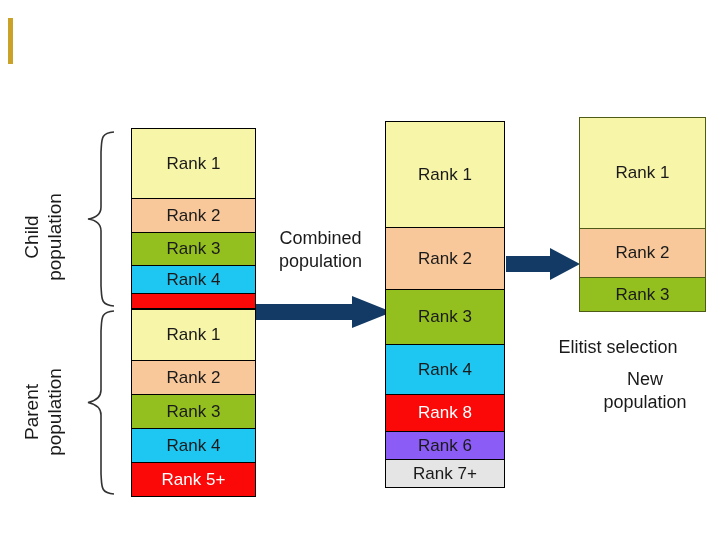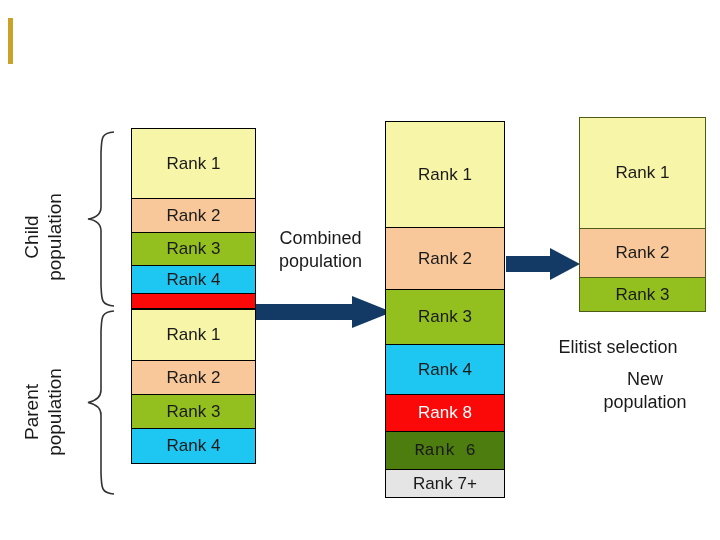--- a/index.html
+++ b/index.html
@@ -159,7 +159,7 @@
     <div class="seg" style="height:55px; background:#93c01f;">Rank 3</div>
     <div class="seg" style="height:50px; background:#1ec6f2;">Rank 4</div>
     <div class="seg on-dark" style="height:37px; background:#fb0909;">Rank 8</div>
-    <div class="seg" style="height:38px; background:#4d7c0f;font-family:Liberation Mono, monospace;">Rank 6</div>
+    <div class="seg" style="height:28px; background:#8b5cf6;">Rank 6</div>
     <div class="seg" style="height:27px; background:#e5e5e5;">Rank 7+</div>
   </div>
 

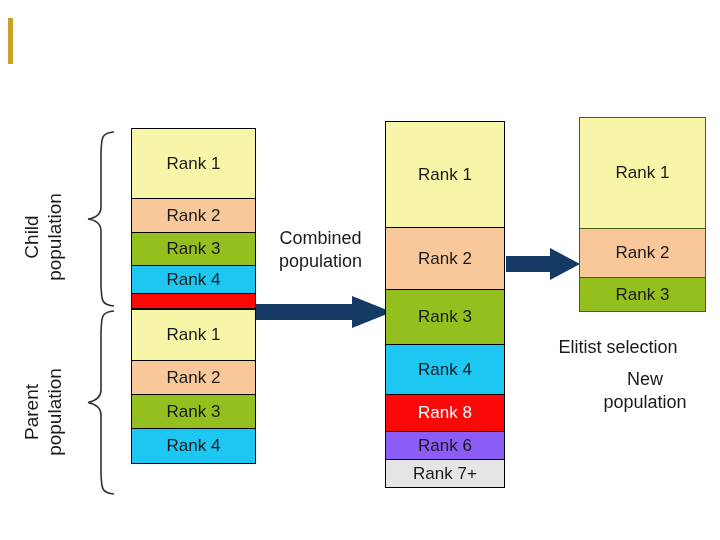--- a/index.html
+++ b/index.html
@@ -140,6 +140,7 @@
     <div class="seg" style="height:34px; background:#f8c89b;">Rank 2</div>
     <div class="seg" style="height:34px; background:#93c01f;">Rank 3</div>
     <div class="seg" style="height:34px; background:#1ec6f2;">Rank 4</div>
+    <div class="seg on-dark" style="height:33px; background:#fb0909;">Rank 5+</div>
   </div>
 
   <div class="caption" style="left:258px; top:227px; width:125px;">

